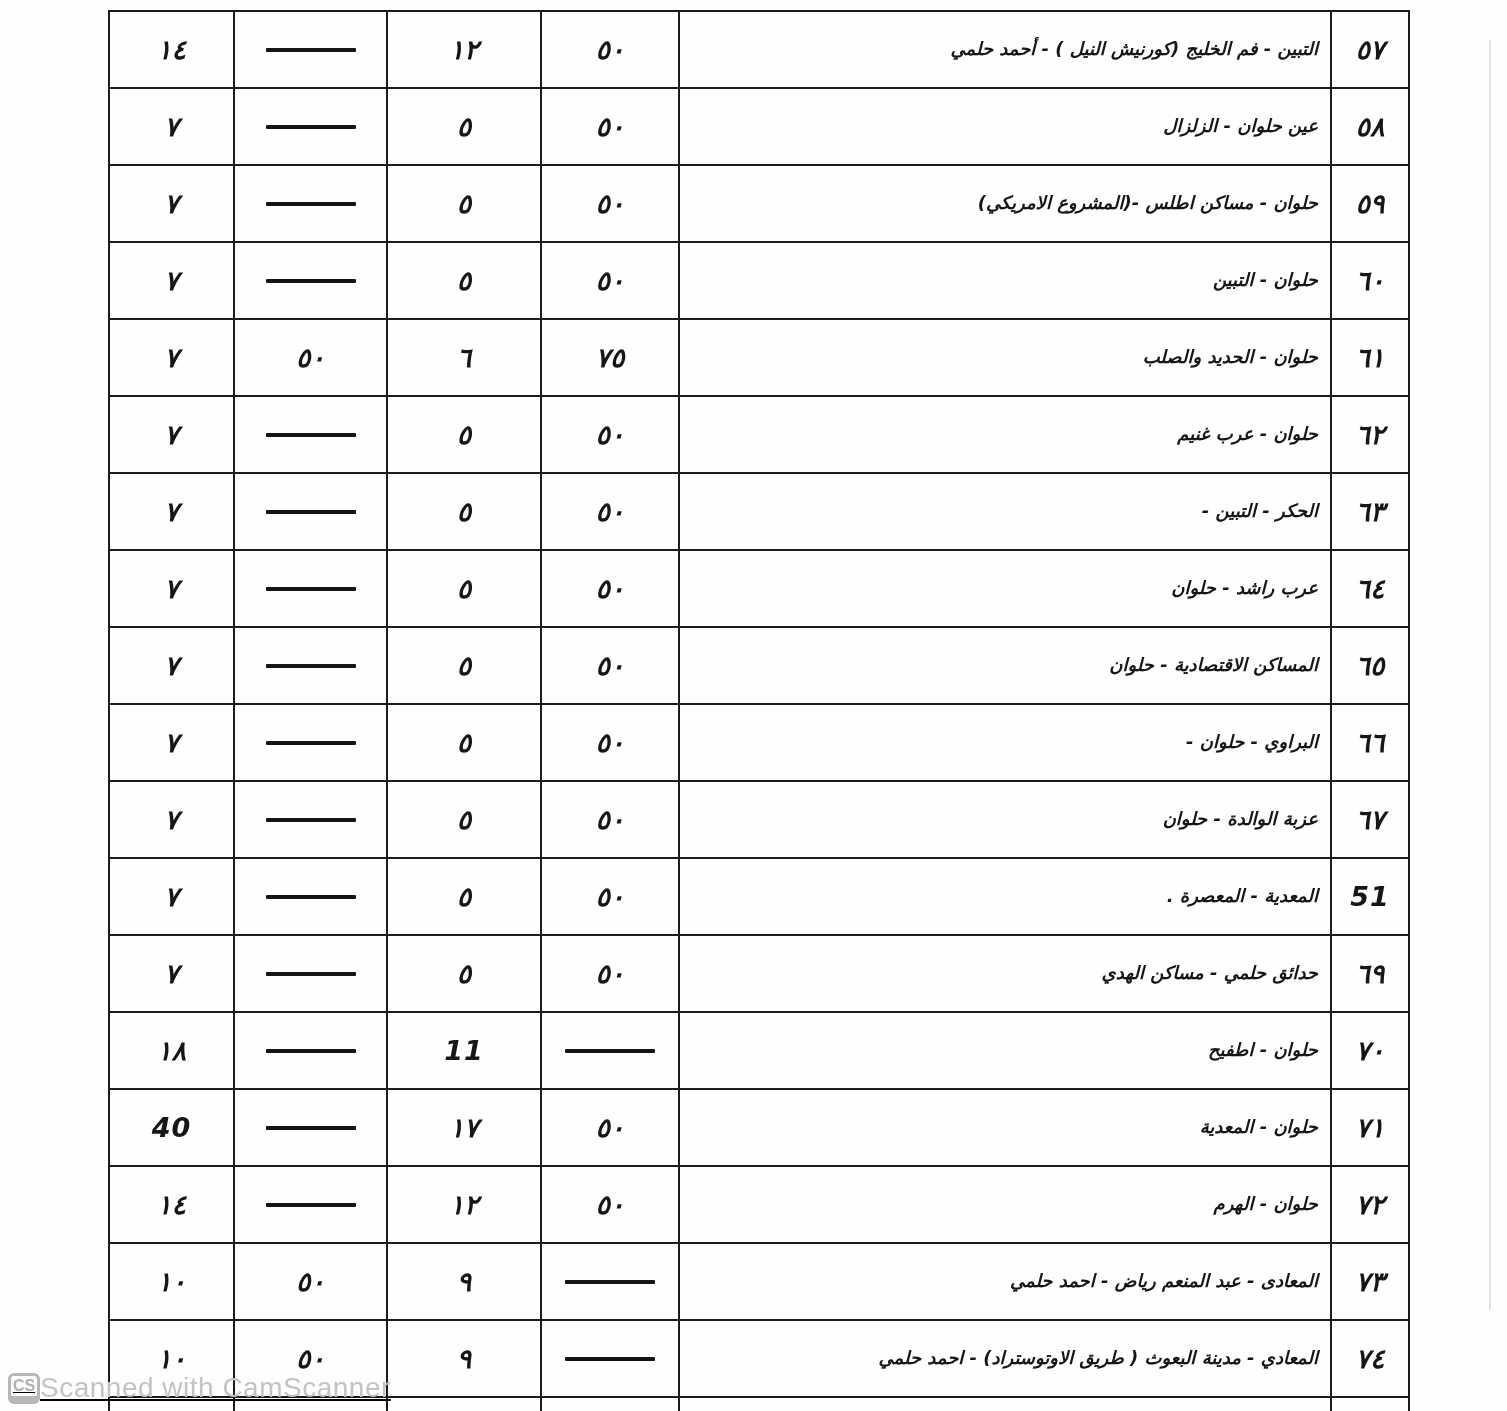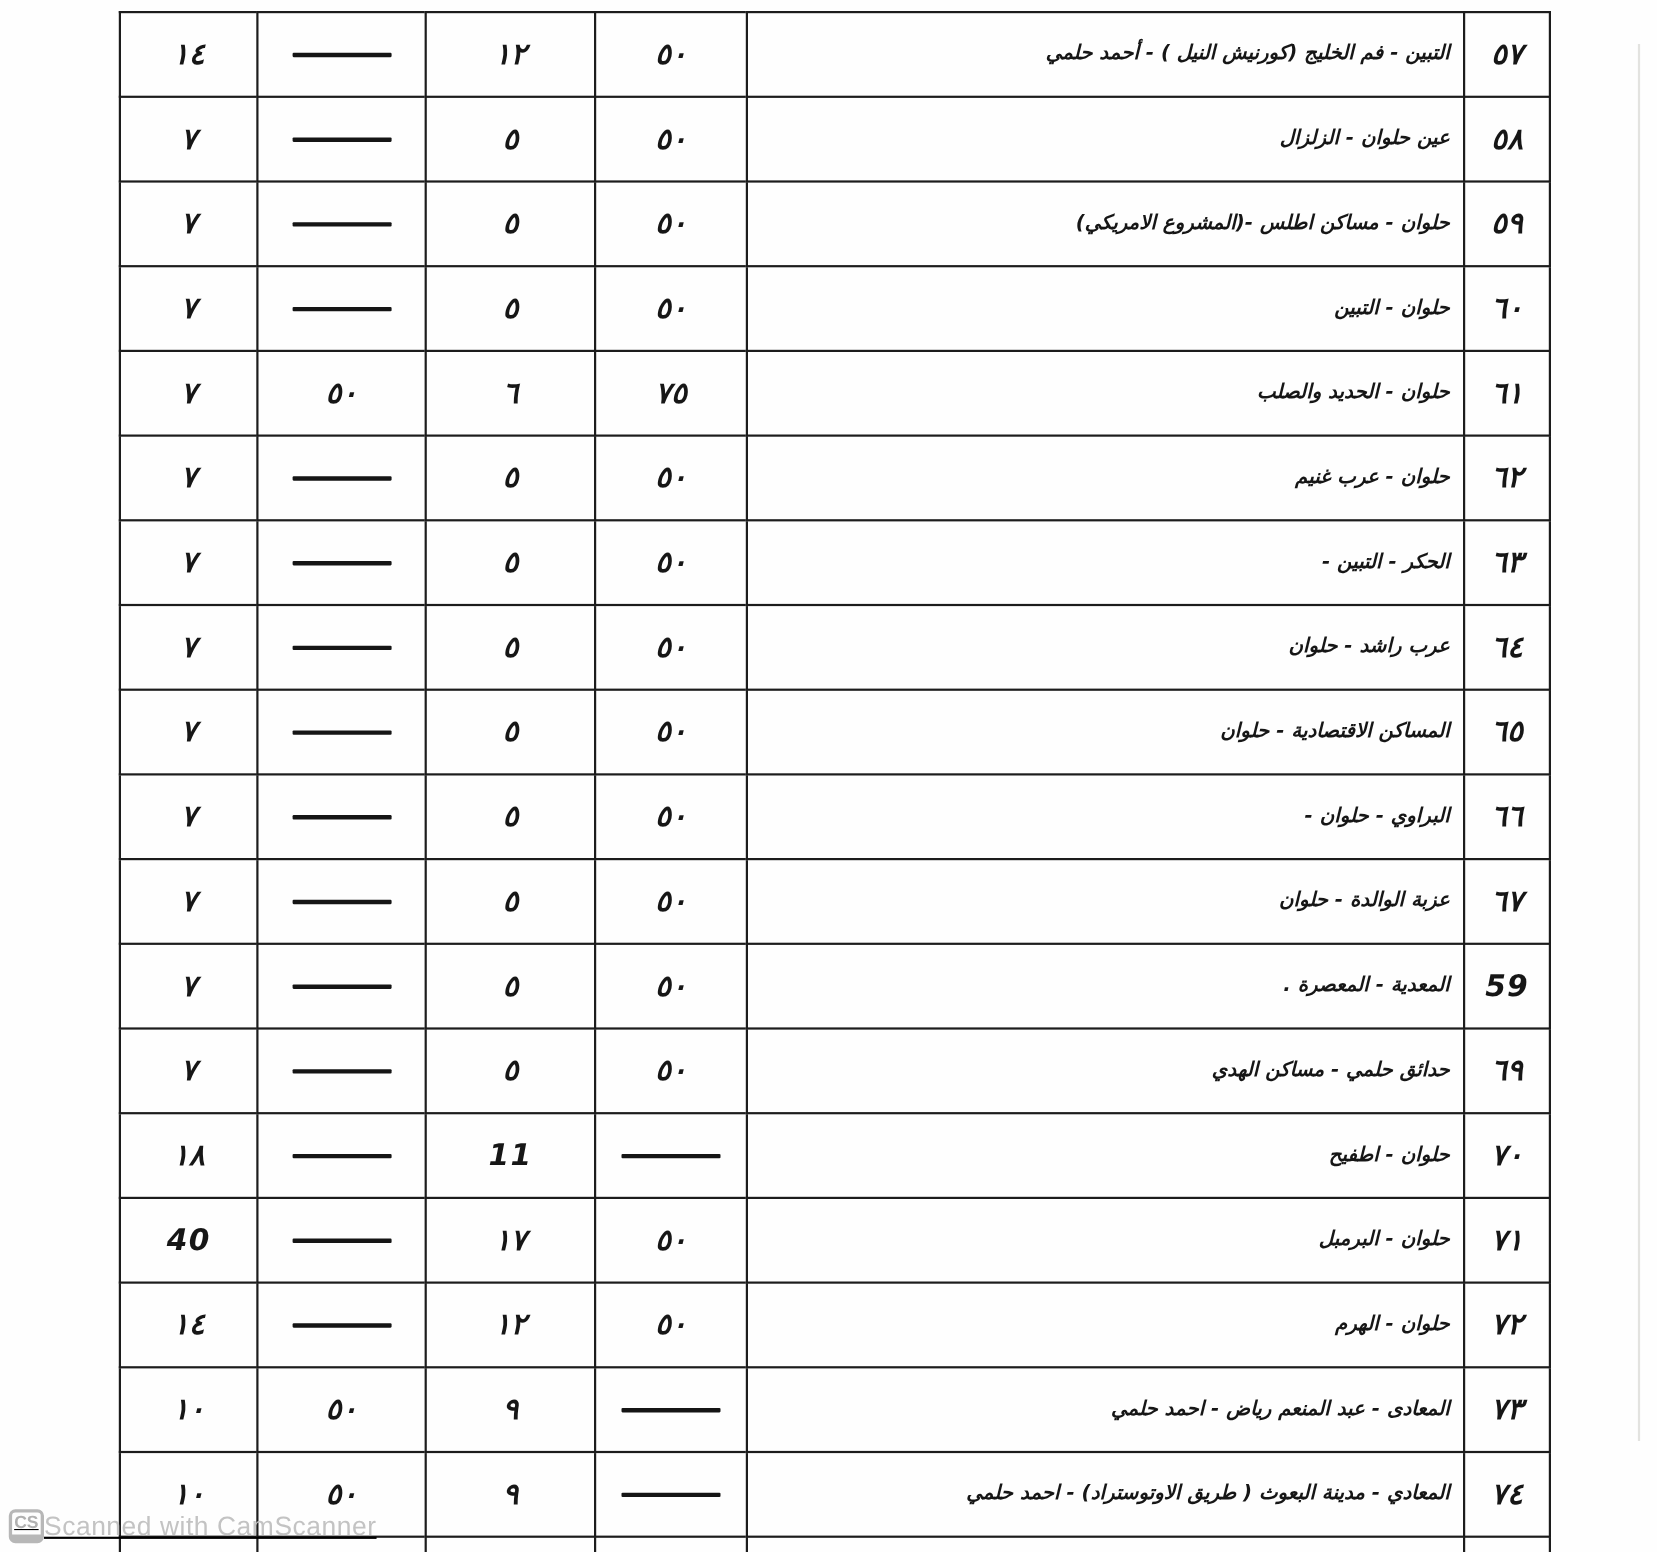--- a/index.html
+++ b/index.html
@@ -217,7 +217,7 @@
           <td class="num">٧</td>
         </tr>
         <tr>
-          <td class="num">59</td>
+          <td class="num">51</td>
           <td class="route">المعدية - المعصرة .</td>
           <td class="num">٥٠</td>
           <td class="num">٥</td>

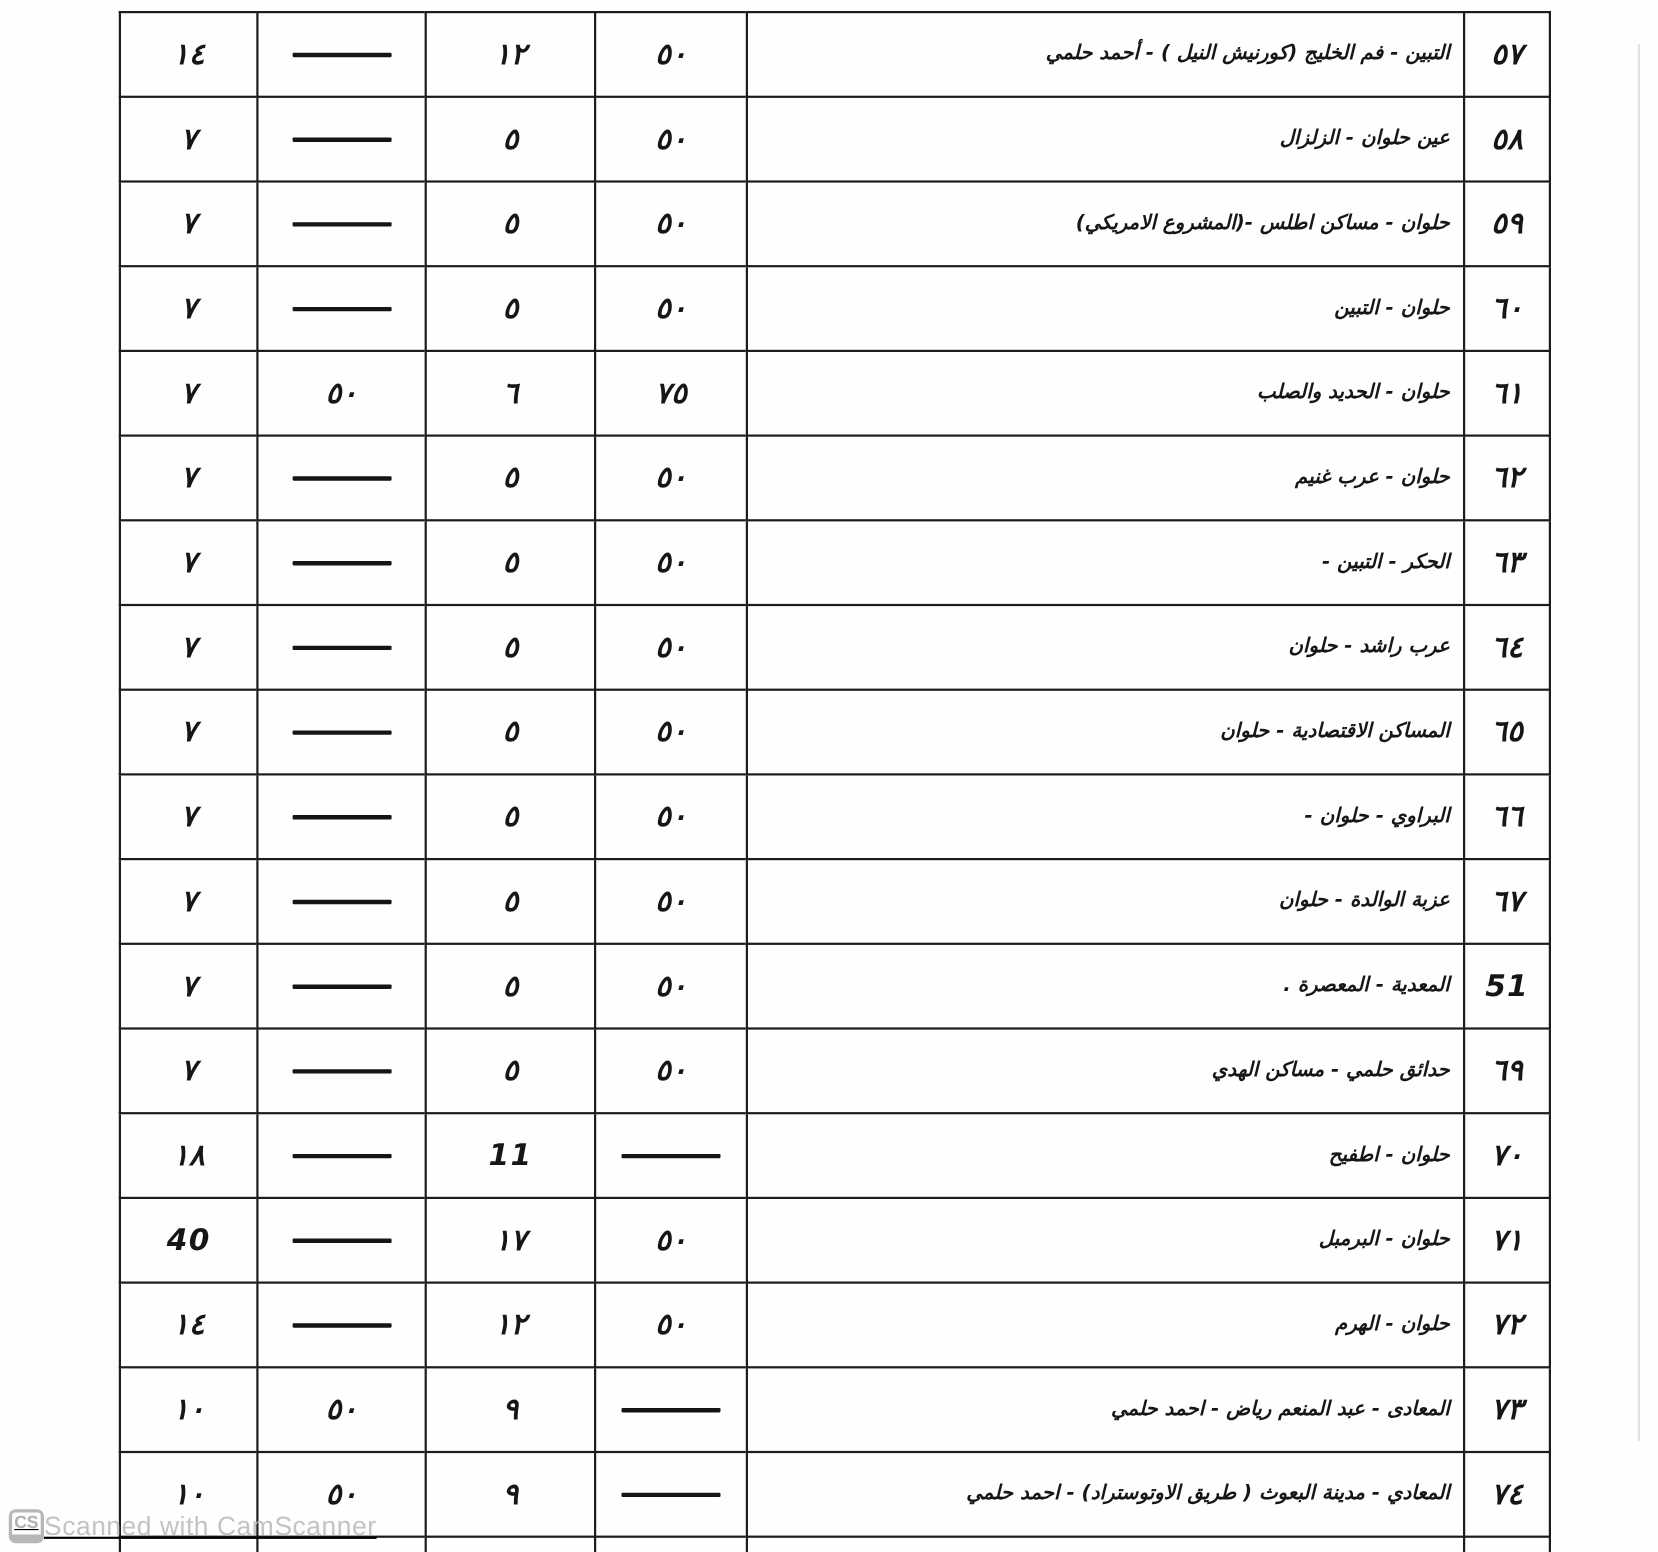--- a/index.html
+++ b/index.html
@@ -250,7 +250,7 @@
         </tr>
         <tr>
           <td class="num">٧١</td>
-          <td class="route">حلوان - البرمبل</td>
+          <td class="route">حلوان - المعدية</td>
           <td class="num">٥٠</td>
           <td class="num">١٧</td>
           <td class="num">

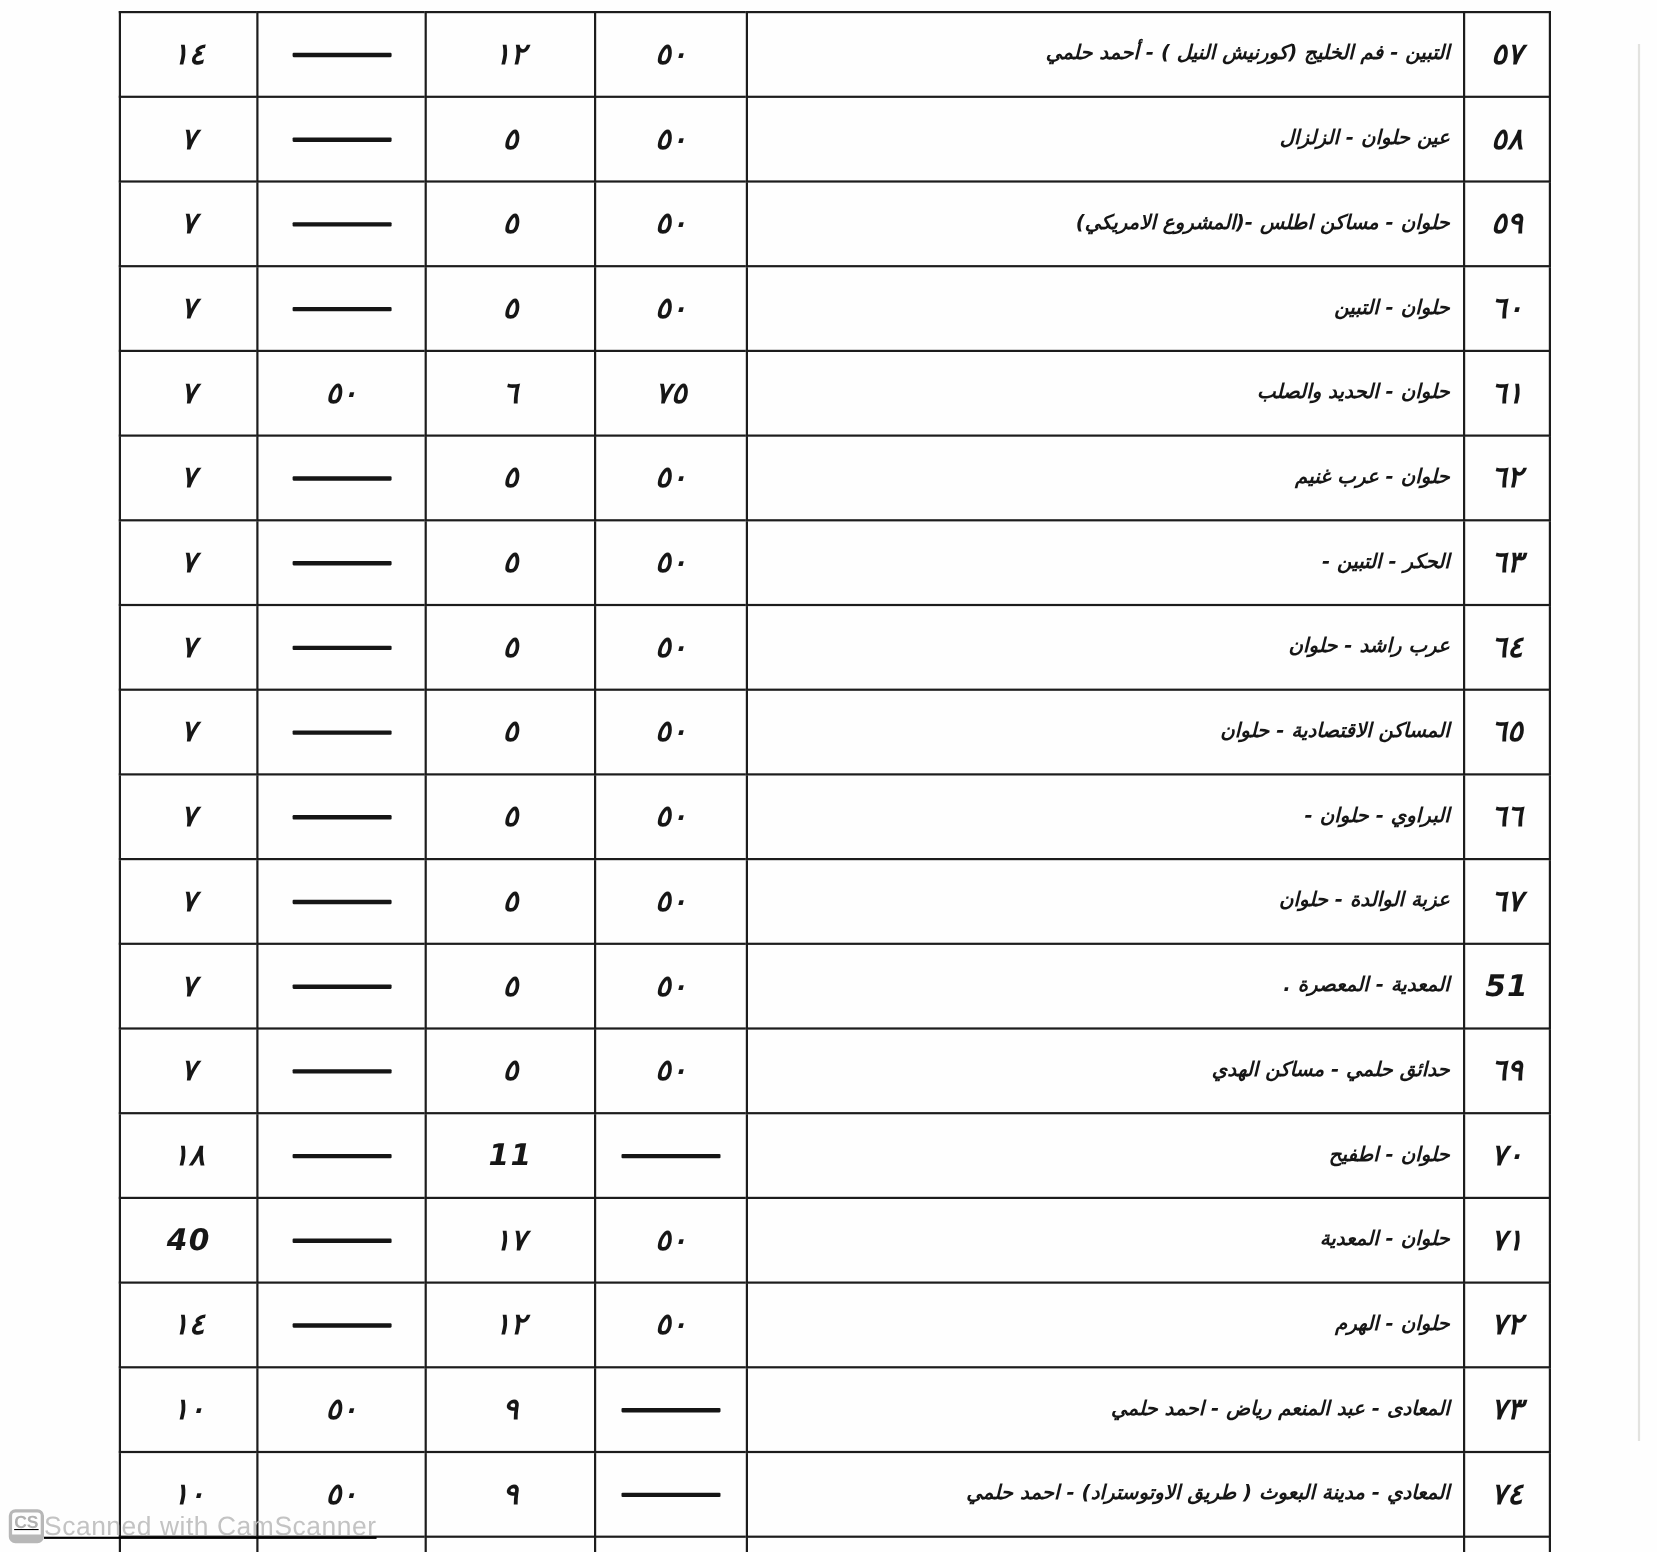--- a/index.html
+++ b/index.html
@@ -87,7 +87,7 @@
   }
   .wm-text {
     color: #c3c3c3;
-    font-size: 24px;
+    font-size: 28px;
     font-family: "Liberation Sans", sans-serif;
     font-weight: 400;
     letter-spacing: 0.5px;

